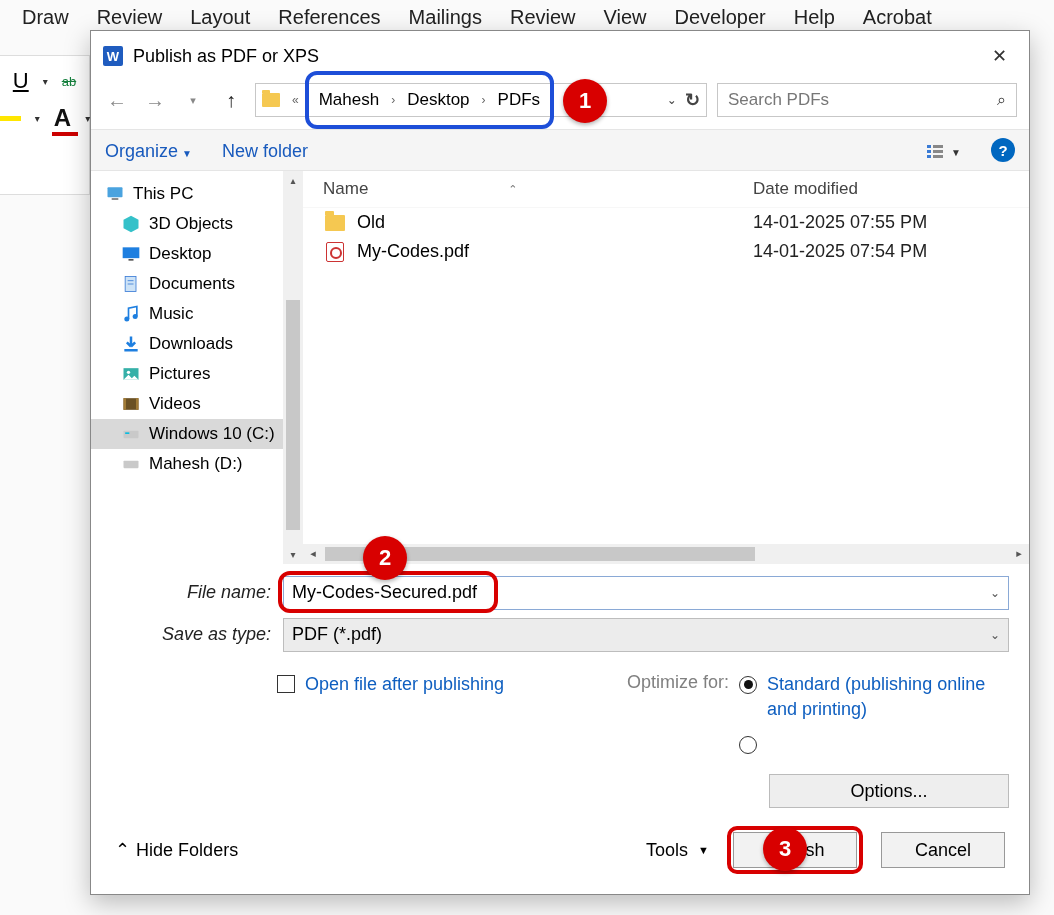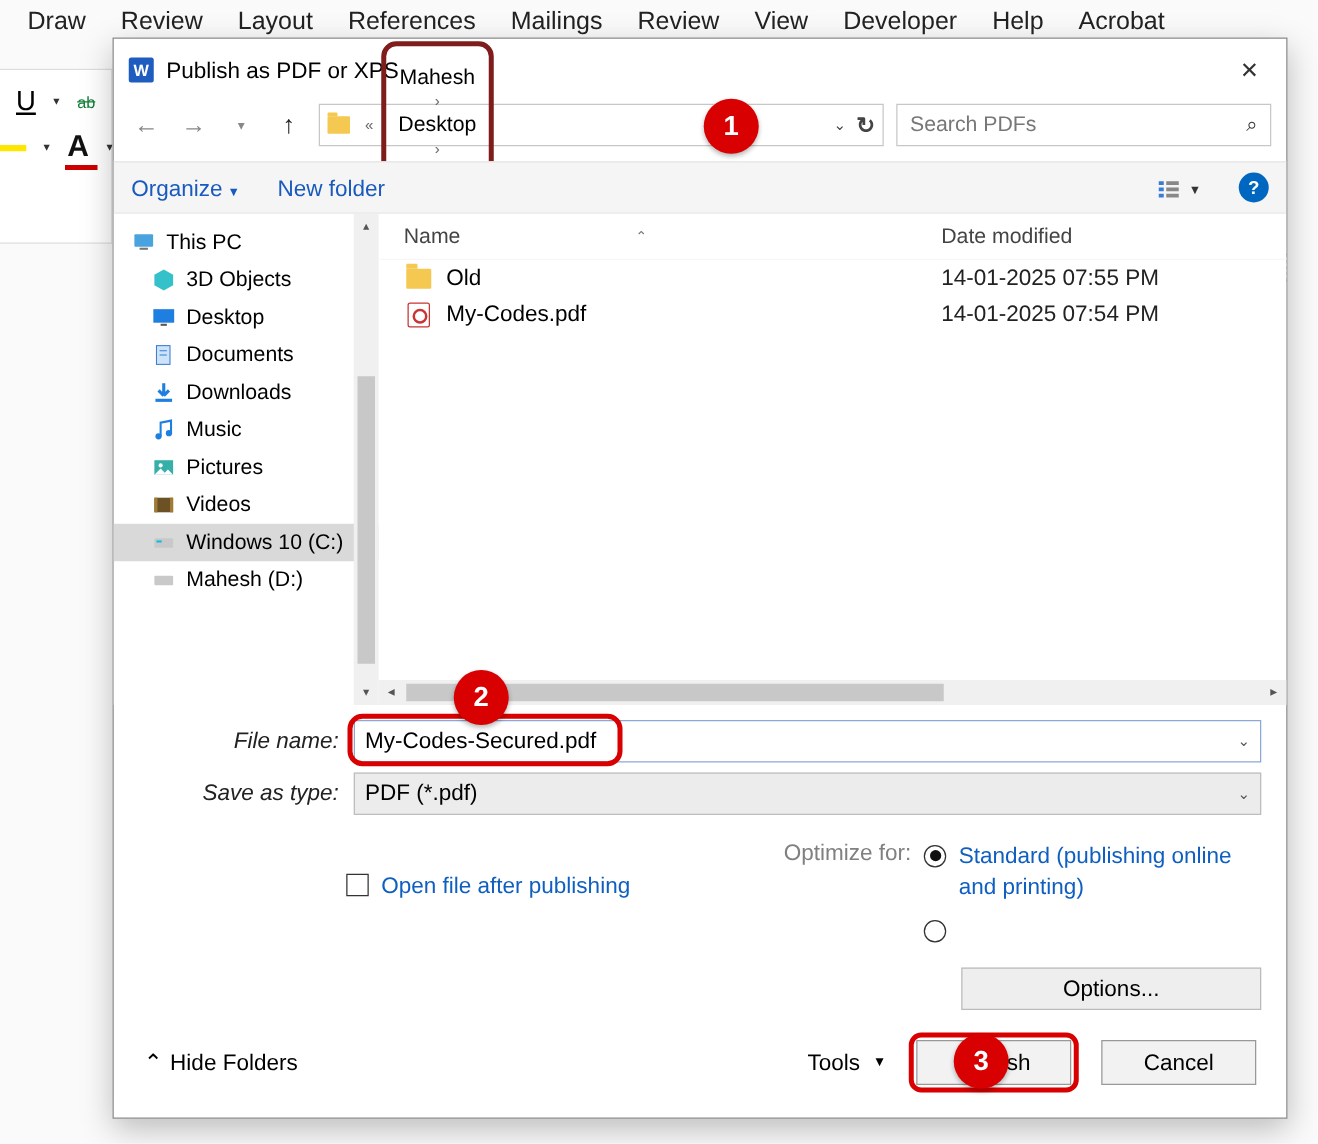--- a/index.html
+++ b/index.html
@@ -29,7 +29,7 @@
   .folder-mini::before{content:"";position:absolute;top:-3px;left:0;width:8px;height:3px;background:#f5c851;border-radius:1px 1px 0 0;}
   .chev { color:#666; padding:0 6px; font-size:12px; }
   .crumb { padding:2px 6px; font-size:17px; }
-  .rounded-highlight { border:4px solid #7f1d1d; border-radius:12px; padding:13px 4px; display:flex; align-items:center;flex-direction:column; }
+  .rounded-highlight { border:4px solid #1d4ed8; border-radius:12px; padding:13px 4px; display:flex; align-items:center; }
   .addr-end { margin-left:auto; display:flex; align-items:center; gap:8px; color:#444; }
   .refresh { font-size:18px; font-weight:bold; }
   .searchbox { width:300px; height:34px; border:1px solid #c7c7c7; display:flex; align-items:center; padding:0 10px; color:#777; font-size:17px; }

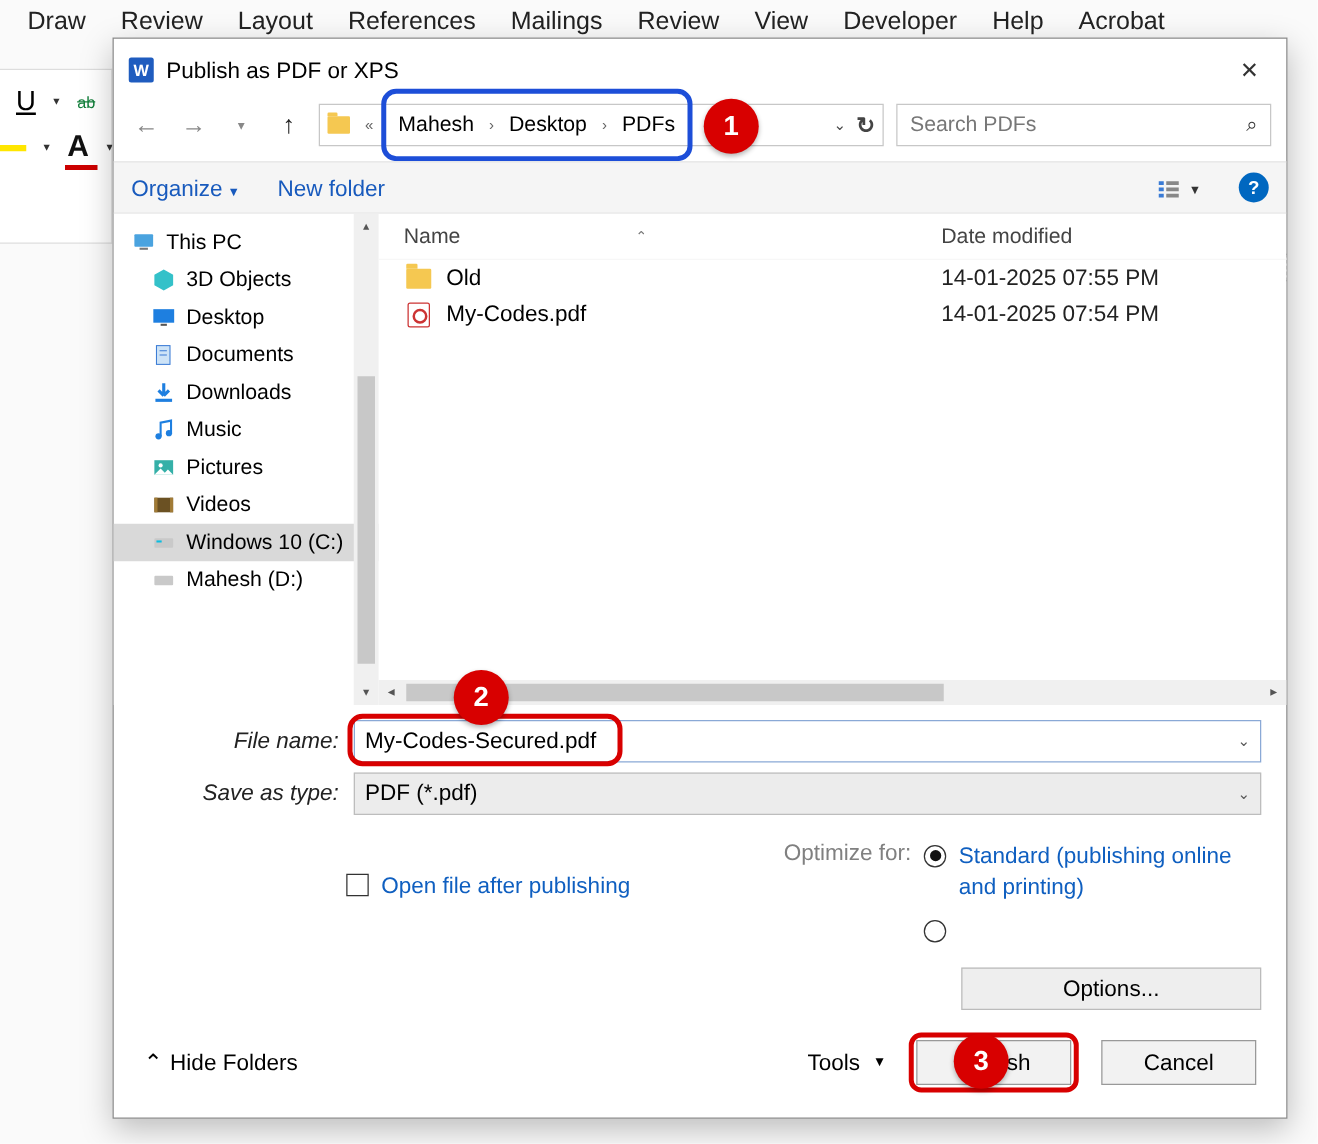--- a/index.html
+++ b/index.html
@@ -213,18 +213,18 @@
       </div>
       <div class="tree-item">
         <svg class="ico" viewBox="0 0 24 24">
-            <path d="M12 3v12m0 0l-5-5m5 5l5-5" stroke="#1e7fe0" stroke-width="3" fill="none"></path>
-            <rect x="4" y="18" width="16" height="3" fill="#1e7fe0"></rect>
-          </svg>
-        <span>Downloads</span>
-      </div>
-      <div class="tree-item">
-        <svg class="ico" viewBox="0 0 24 24">
             <path d="M9 18V5l10-2v12" stroke="#1e7fe0" stroke-width="2" fill="none"></path>
             <circle cx="7" cy="18" r="3" fill="#1e7fe0"></circle>
             <circle cx="17" cy="15" r="3" fill="#1e7fe0"></circle>
           </svg>
         <span>Music</span>
+      </div>
+      <div class="tree-item">
+        <svg class="ico" viewBox="0 0 24 24">
+            <path d="M12 3v12m0 0l-5-5m5 5l5-5" stroke="#1e7fe0" stroke-width="3" fill="none"></path>
+            <rect x="4" y="18" width="16" height="3" fill="#1e7fe0"></rect>
+          </svg>
+        <span>Downloads</span>
       </div>
       <div class="tree-item">
         <svg class="ico" viewBox="0 0 24 24">

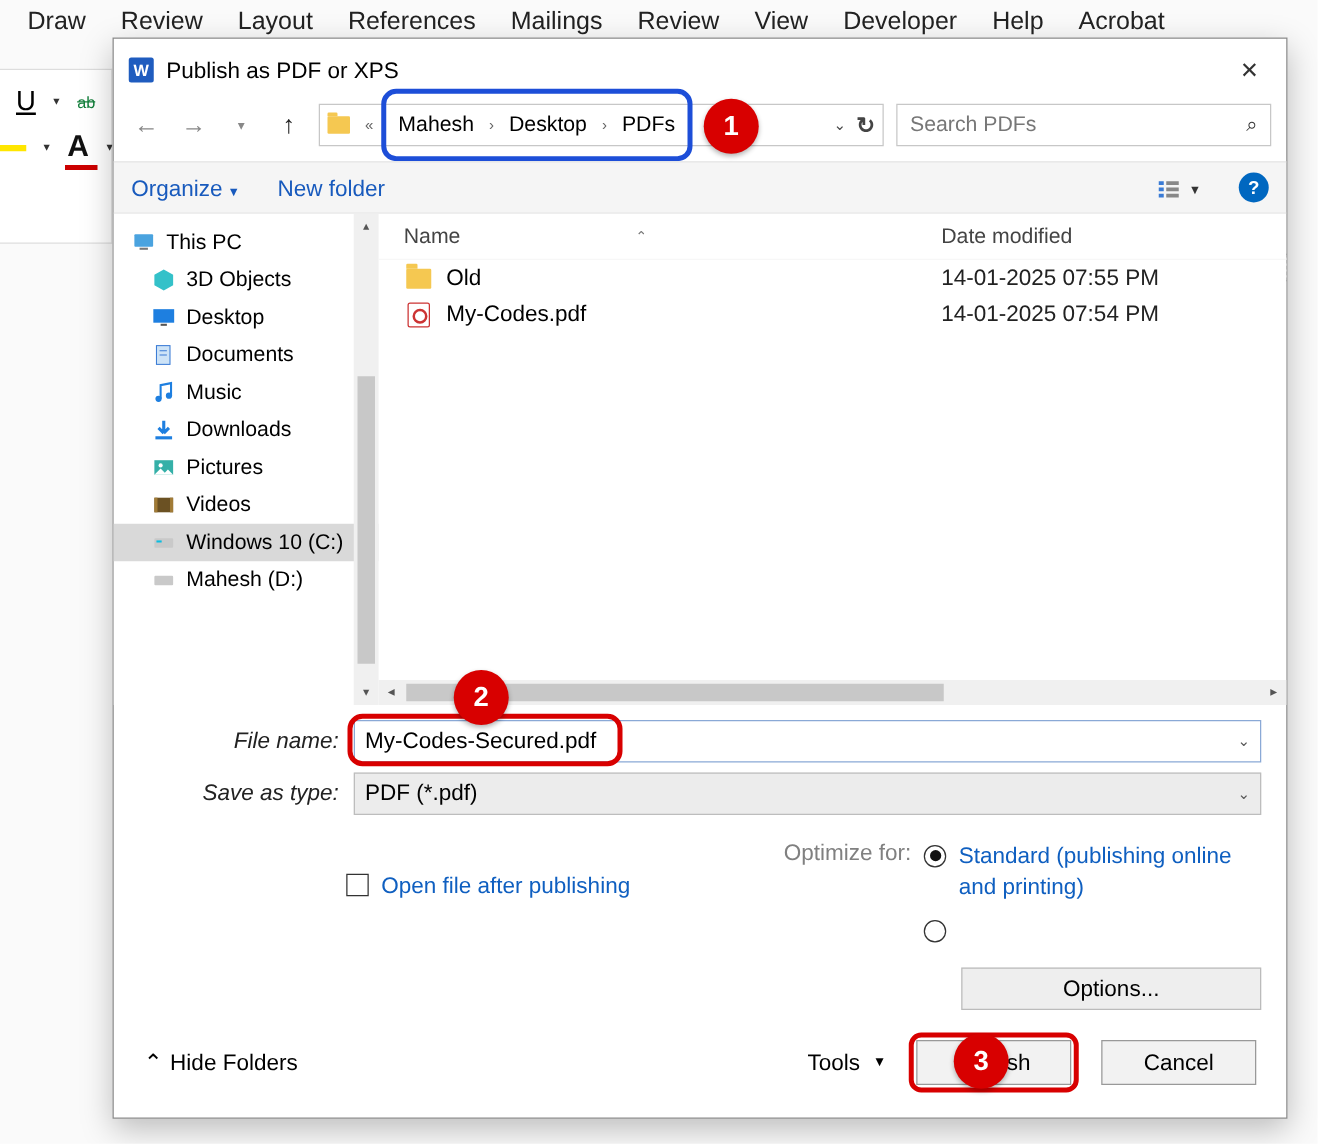--- a/index.html
+++ b/index.html
@@ -76,7 +76,7 @@
   .filename-highlight { position:absolute; border:4px solid #d80000; border-radius:12px; pointer-events:none; }
 
   .opts { display:flex; padding:8px 20px 0 186px; gap:30px; }
-  .left-col { width:320px;margin-top:24px; }
+  .left-col { width:320px; }
   .right-col { flex:1; }
   .checkbox { display:inline-flex; align-items:center; gap:10px; font-size:18px; }
   .cb { width:18px;height:18px;border:1.5px solid #333; }

